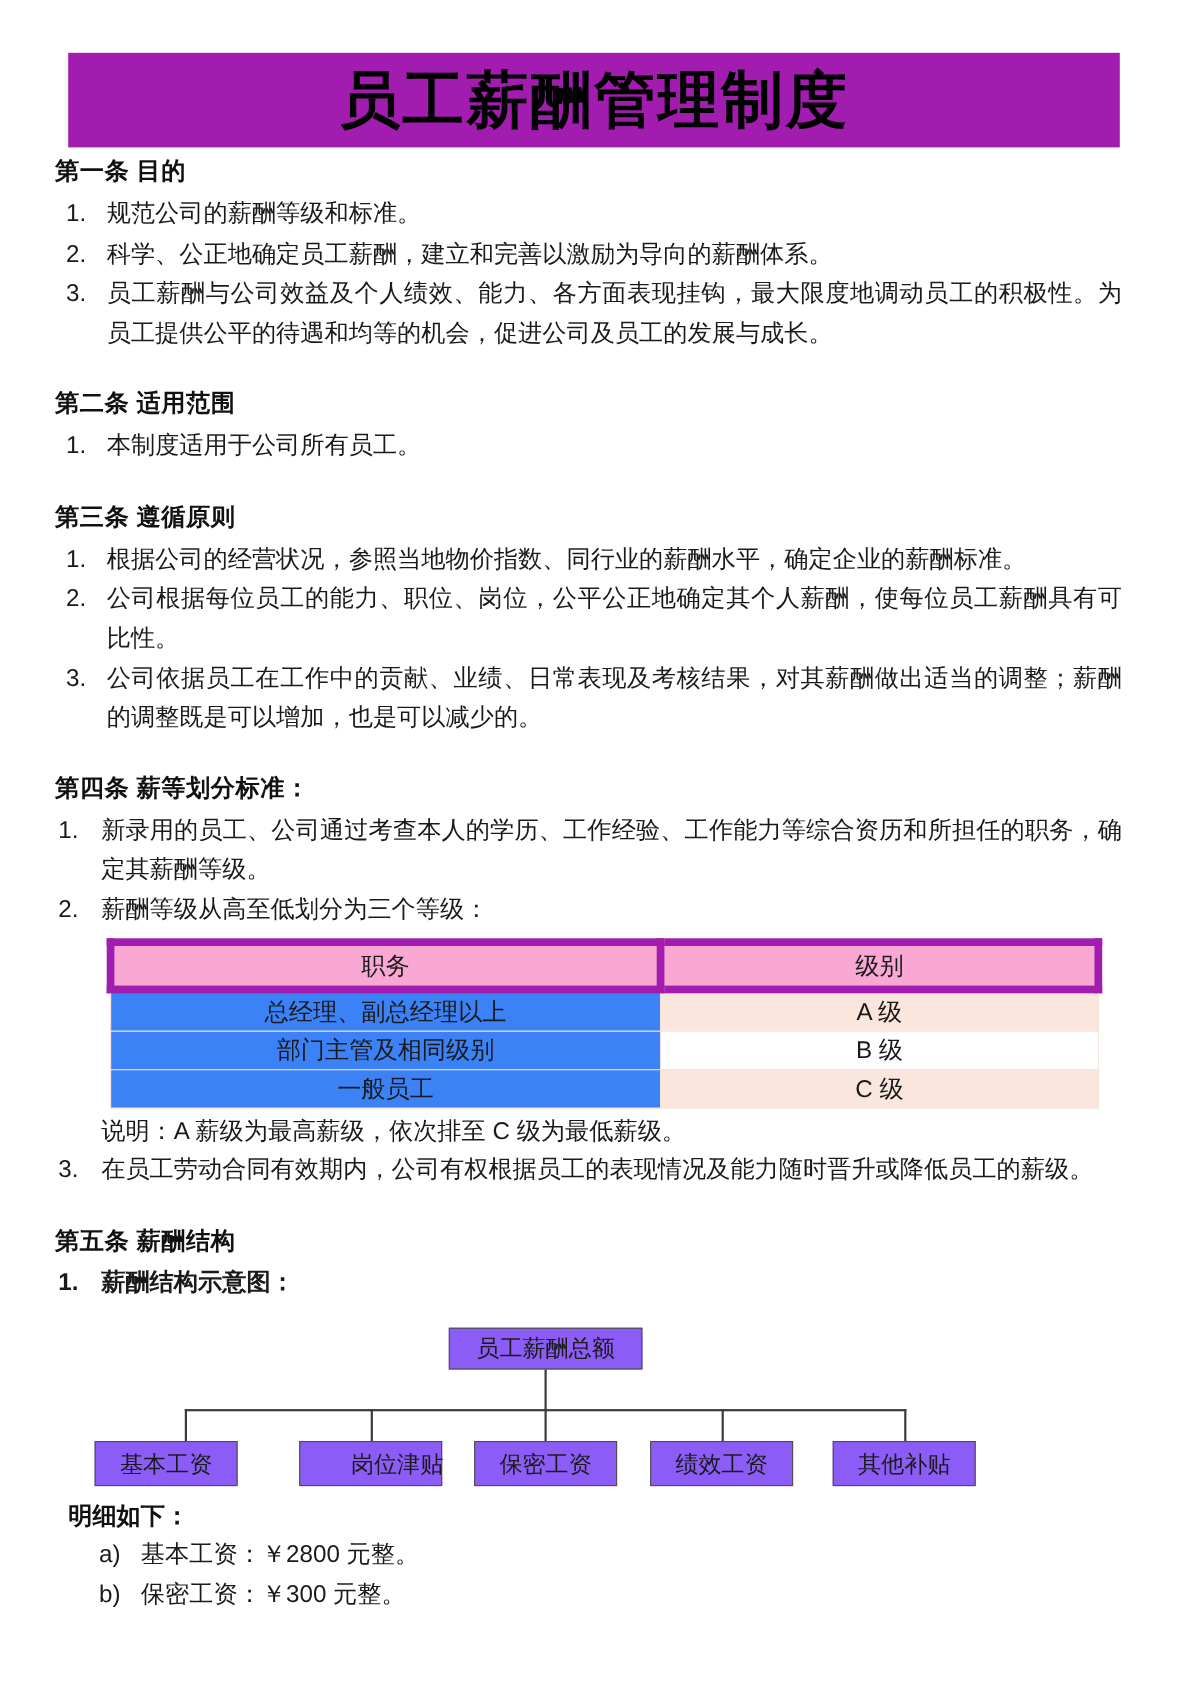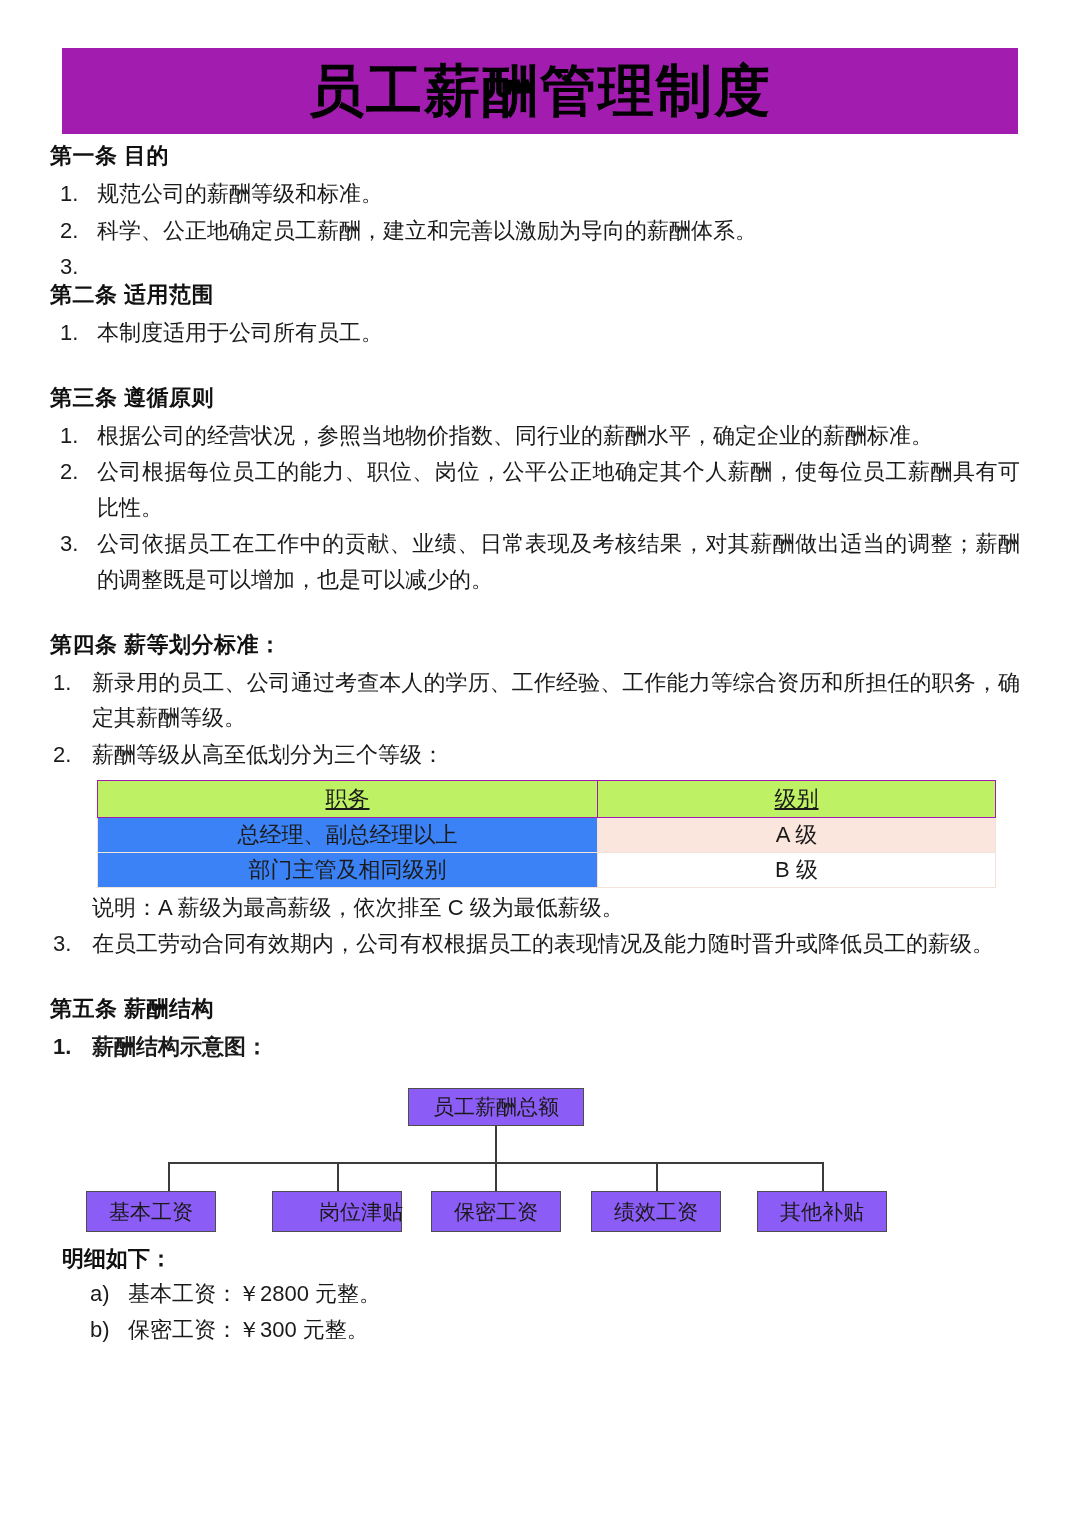--- a/index.html
+++ b/index.html
@@ -237,6 +237,7 @@
       </li>
       <li>
         <span class="marker">3.</span>
+        <span>员工薪酬与公司效益及个人绩效、能力、各方面表现挂钩，最大限度地调动员工的积极性。为员工提供公平的待遇和均等的机会，促进公司及员工的发展与成长。</span>
       </li>
     </ol>
 

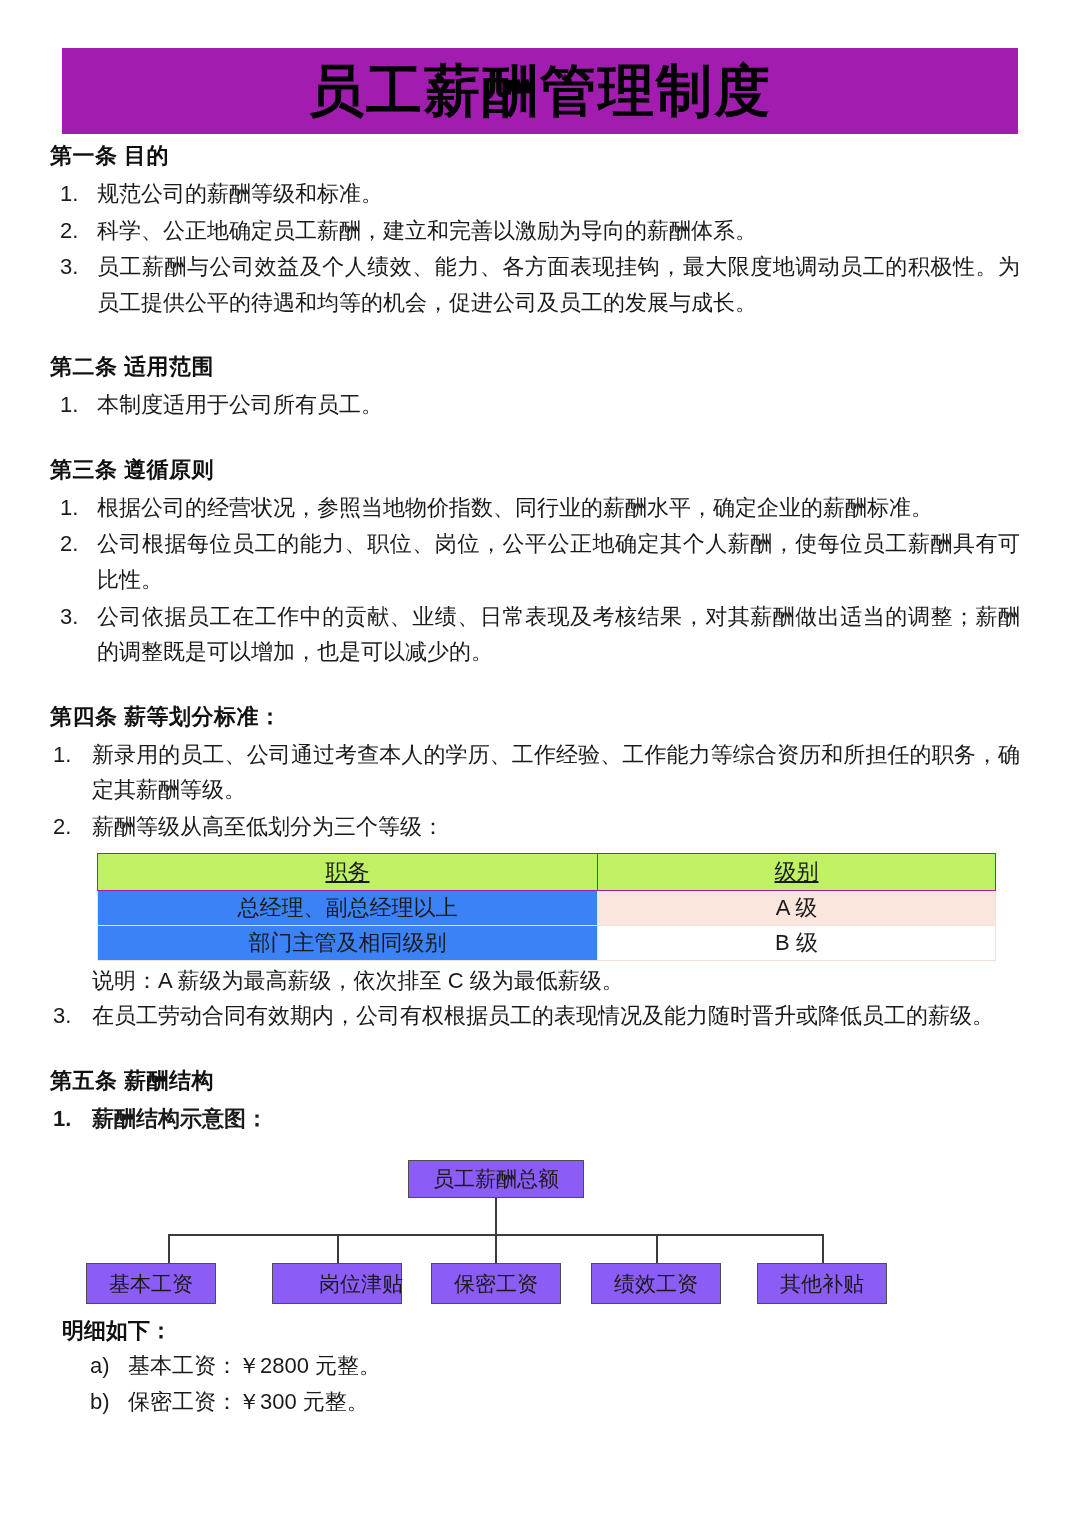--- a/index.html
+++ b/index.html
@@ -127,11 +127,10 @@
     border: 1px solid #f3e2db;
   }
   table.grade-table thead th {
-    background: #bef264;
+    background: #f9a8d4;
     height: 36px;
     line-height: 36px;
-    border: 1px solid #a21caf;
-    text-decoration: underline;
+    border: 7px solid #a21caf;
   }
   table.grade-table col.c1 { width: 500px; }
   table.grade-table col.c2 { width: 398px; }

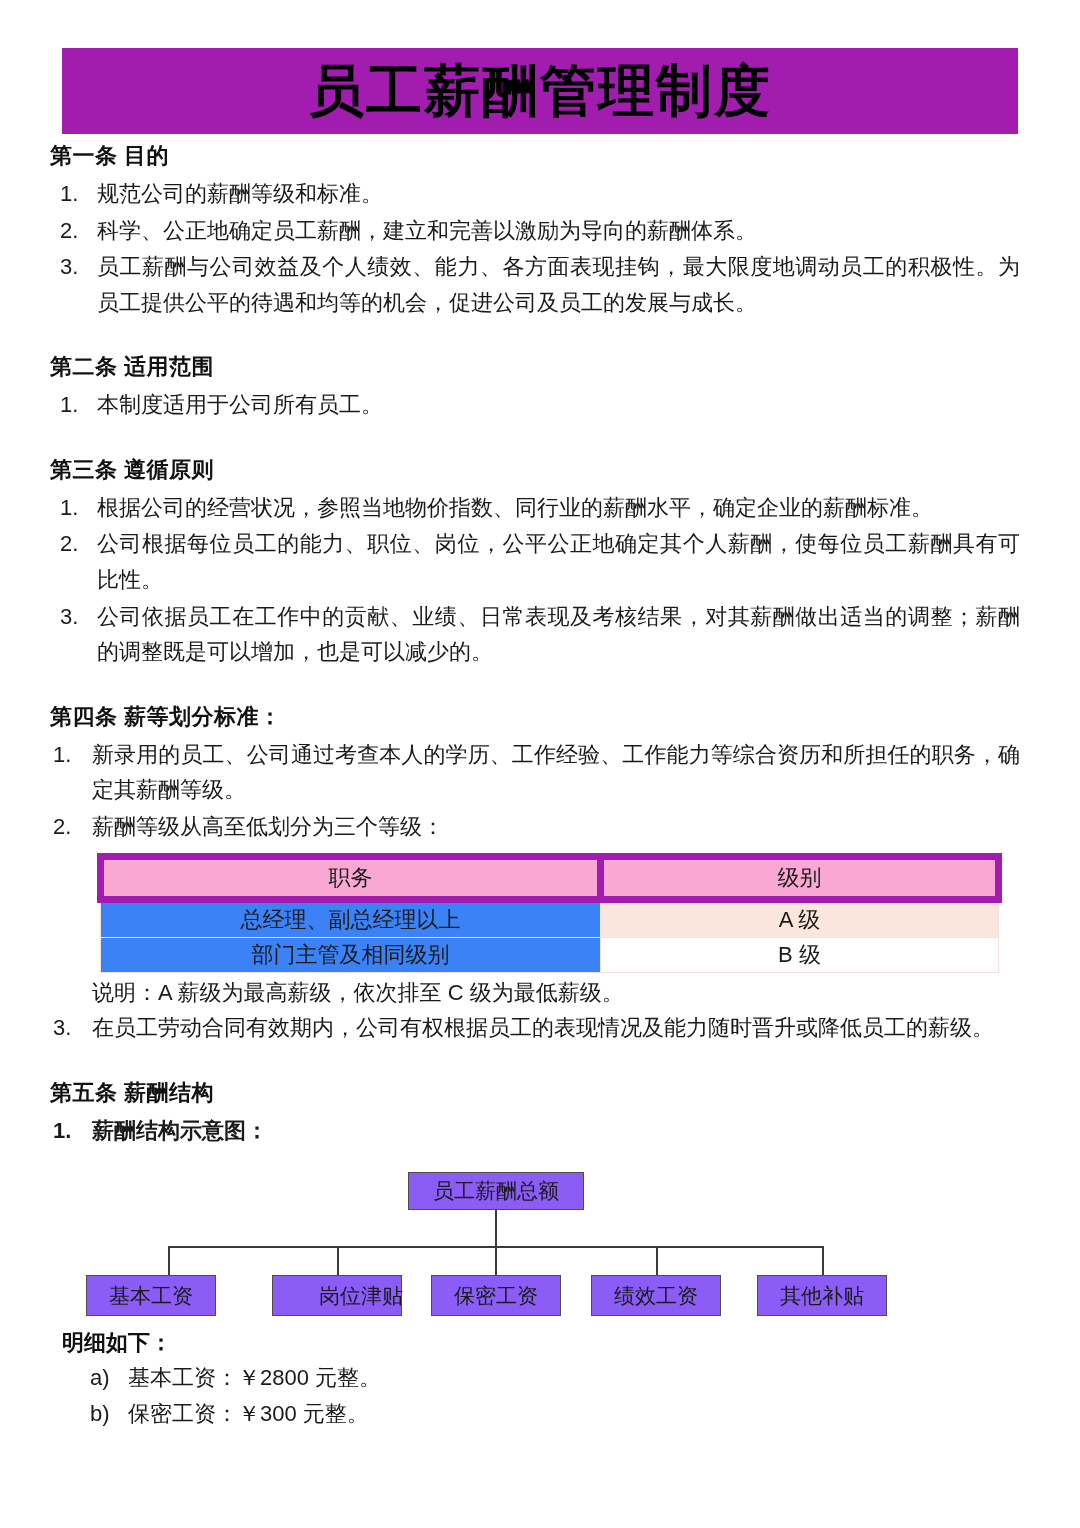--- a/index.html
+++ b/index.html
@@ -303,6 +303,10 @@
             <td class="left-cell">部门主管及相同级别</td>
             <td class="plain">B 级</td>
           </tr>
+          <tr>
+            <td class="left-cell">一般员工</td>
+            <td class="tint">C 级</td>
+          </tr>
         </tbody>
       </table>
     </div>

